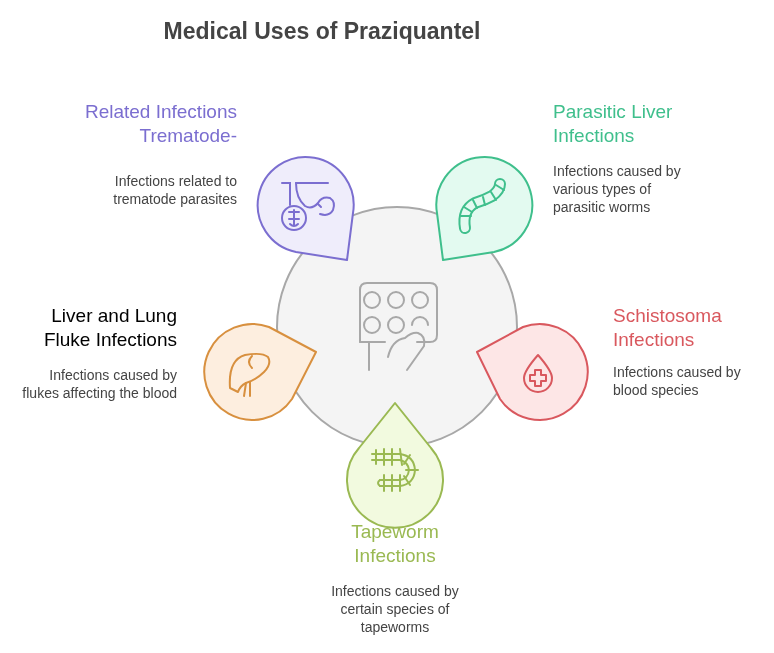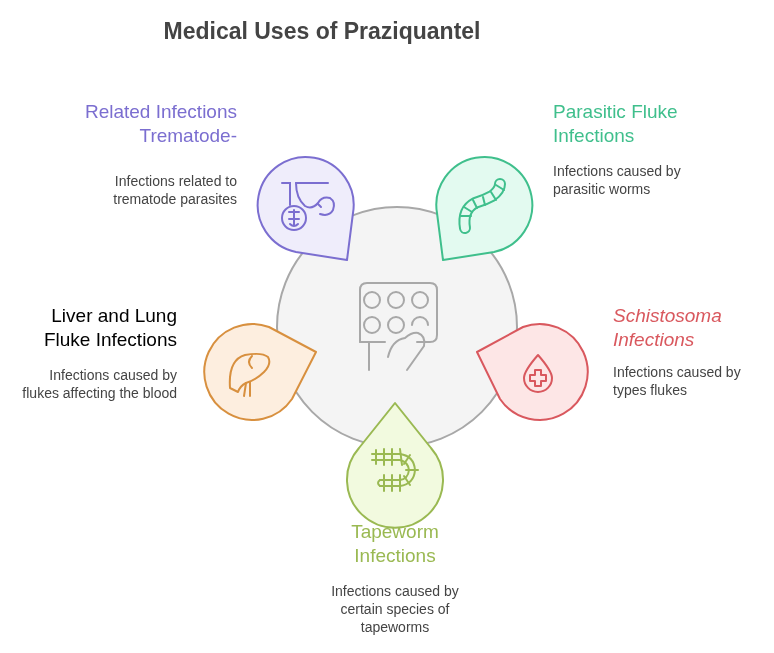--- a/index.html
+++ b/index.html
@@ -112,7 +112,7 @@
 </div>
 
 <div class="label left green" style="left:553px; top:100px; width:200px;">
-  <div>Parasitic Fluke</div>
+  <div>Parasitic Liver</div>
   <div>Infections</div>
 </div>
 <div class="desc left" style="left:553px; top:162px; width:200px;">

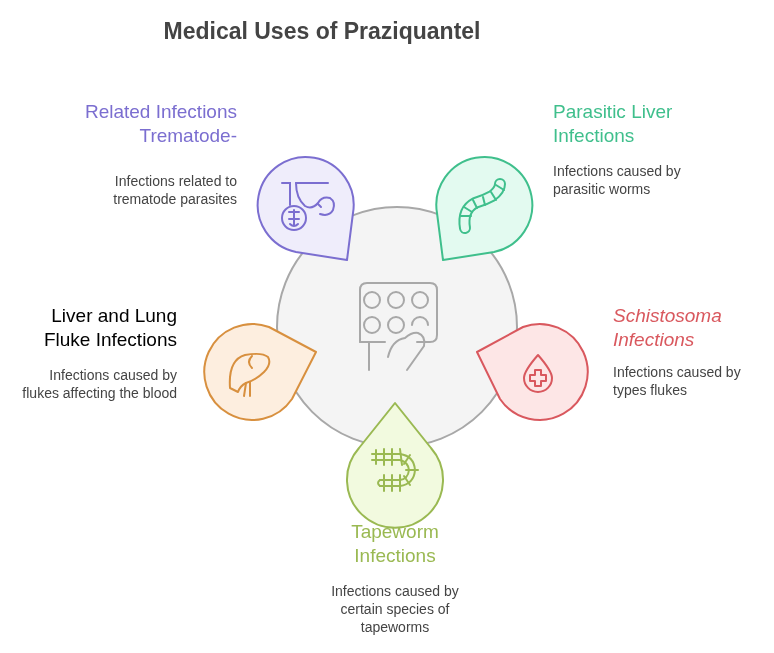--- a/index.html
+++ b/index.html
@@ -117,6 +117,7 @@
 </div>
 <div class="desc left" style="left:553px; top:162px; width:200px;">
   <div>Infections caused by</div>
+  <div>various types of</div>
   <div>parasitic worms</div>
 </div>
 

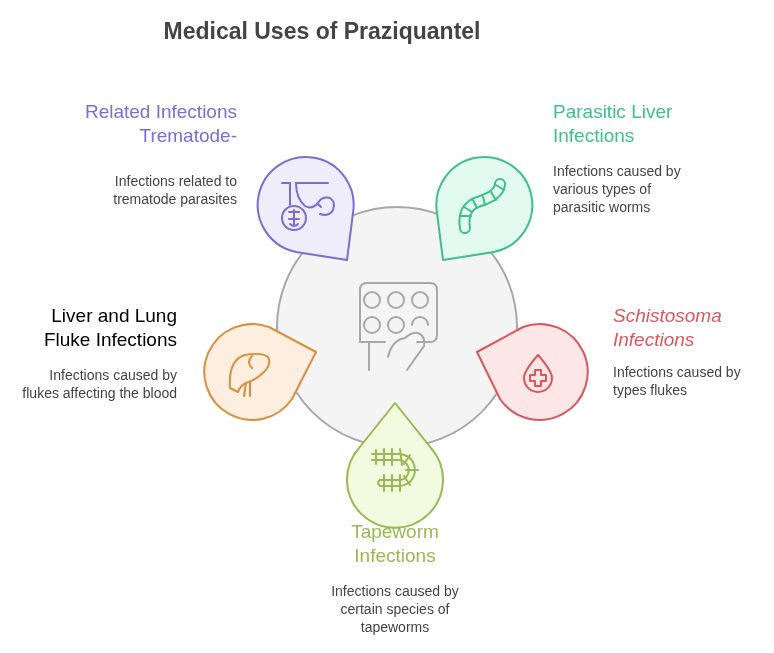--- a/index.html
+++ b/index.html
@@ -130,7 +130,7 @@
   <div>flukes affecting the blood</div>
 </div>
 
-<div class="label left red" style="left:613px; top:304px; width:160px;font-style:italic;">
+<div class="label left red" style="left:613px; top:304px; width:160px;">
   <div>Schistosoma</div>
   <div>Infections</div>
 </div>

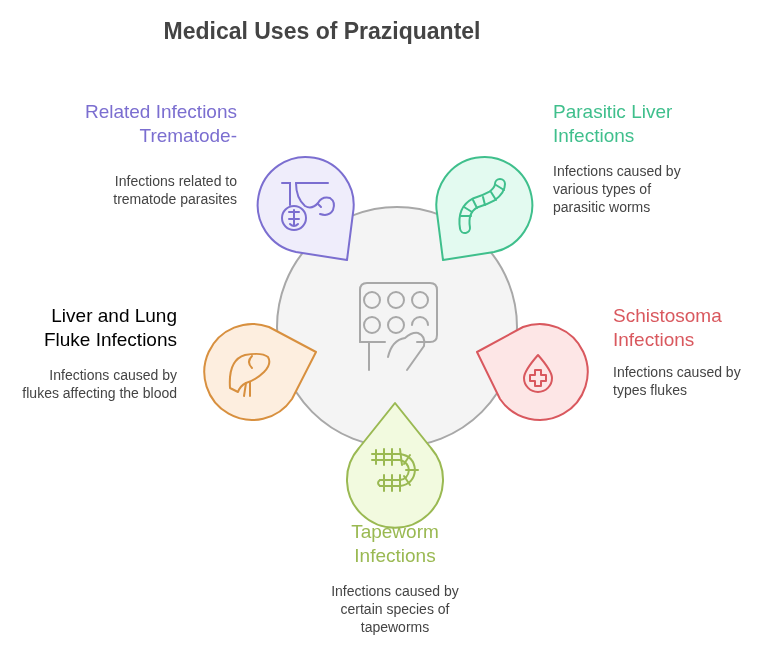--- a/index.html
+++ b/index.html
@@ -136,7 +136,7 @@
 </div>
 <div class="desc left" style="left:613px; top:363px; width:160px;">
   <div>Infections caused by</div>
-  <div>types flukes</div>
+  <div>blood species</div>
 </div>
 
 <div class="label center lime" style="left:295px; top:520px; width:200px;">

